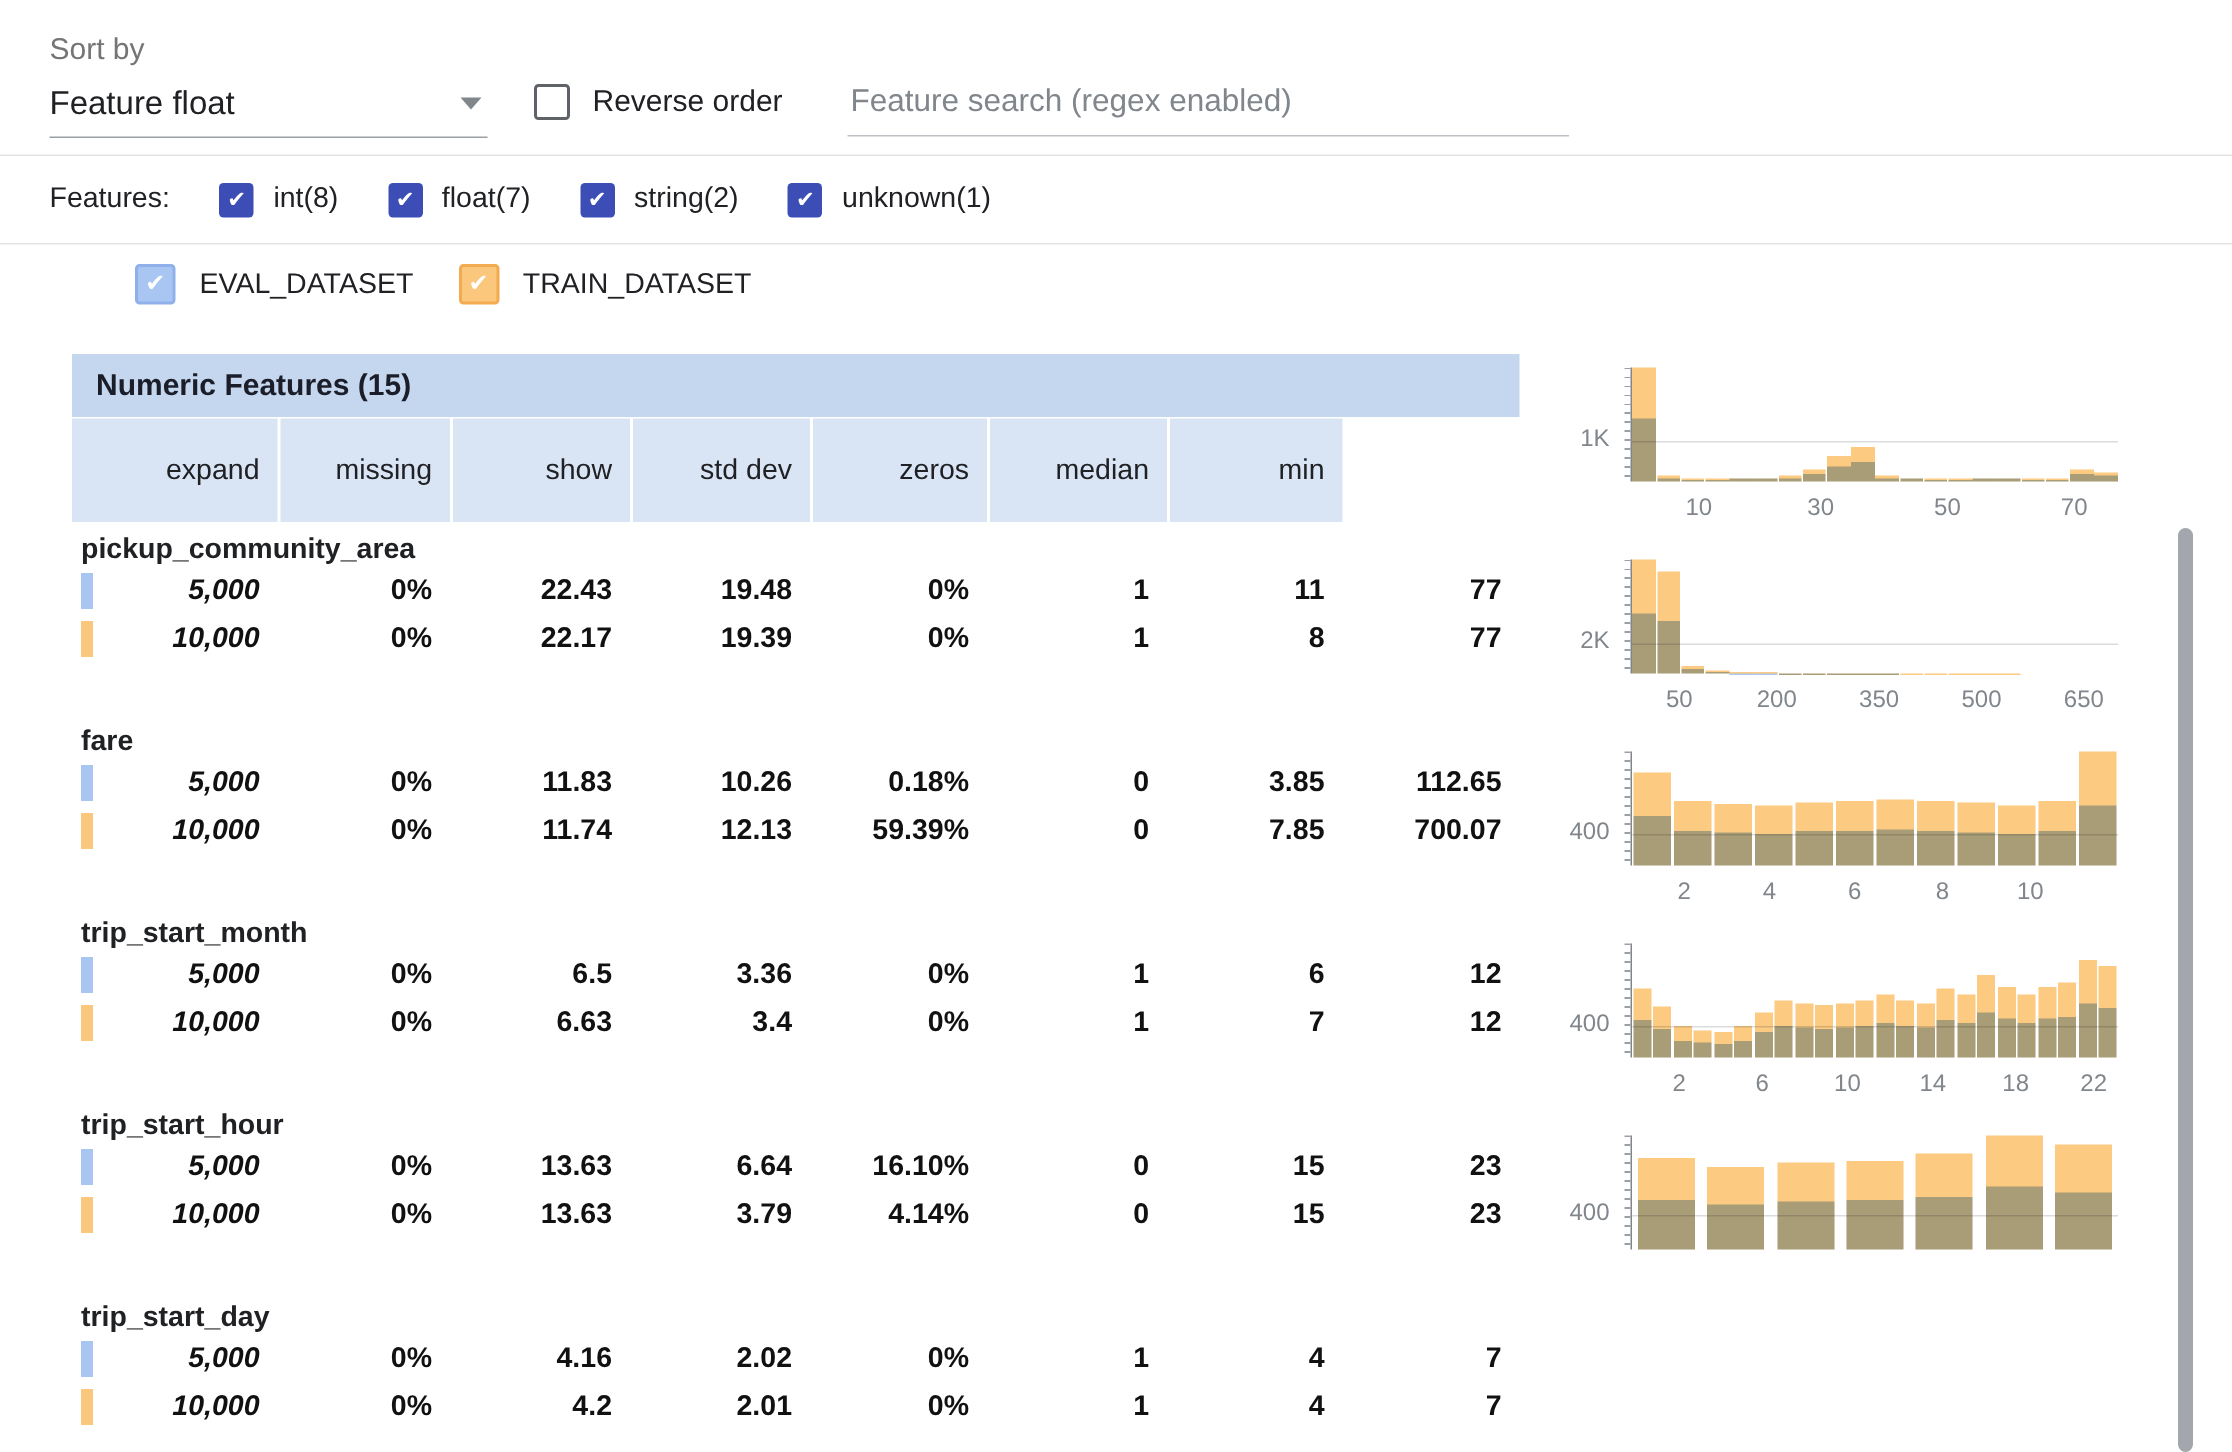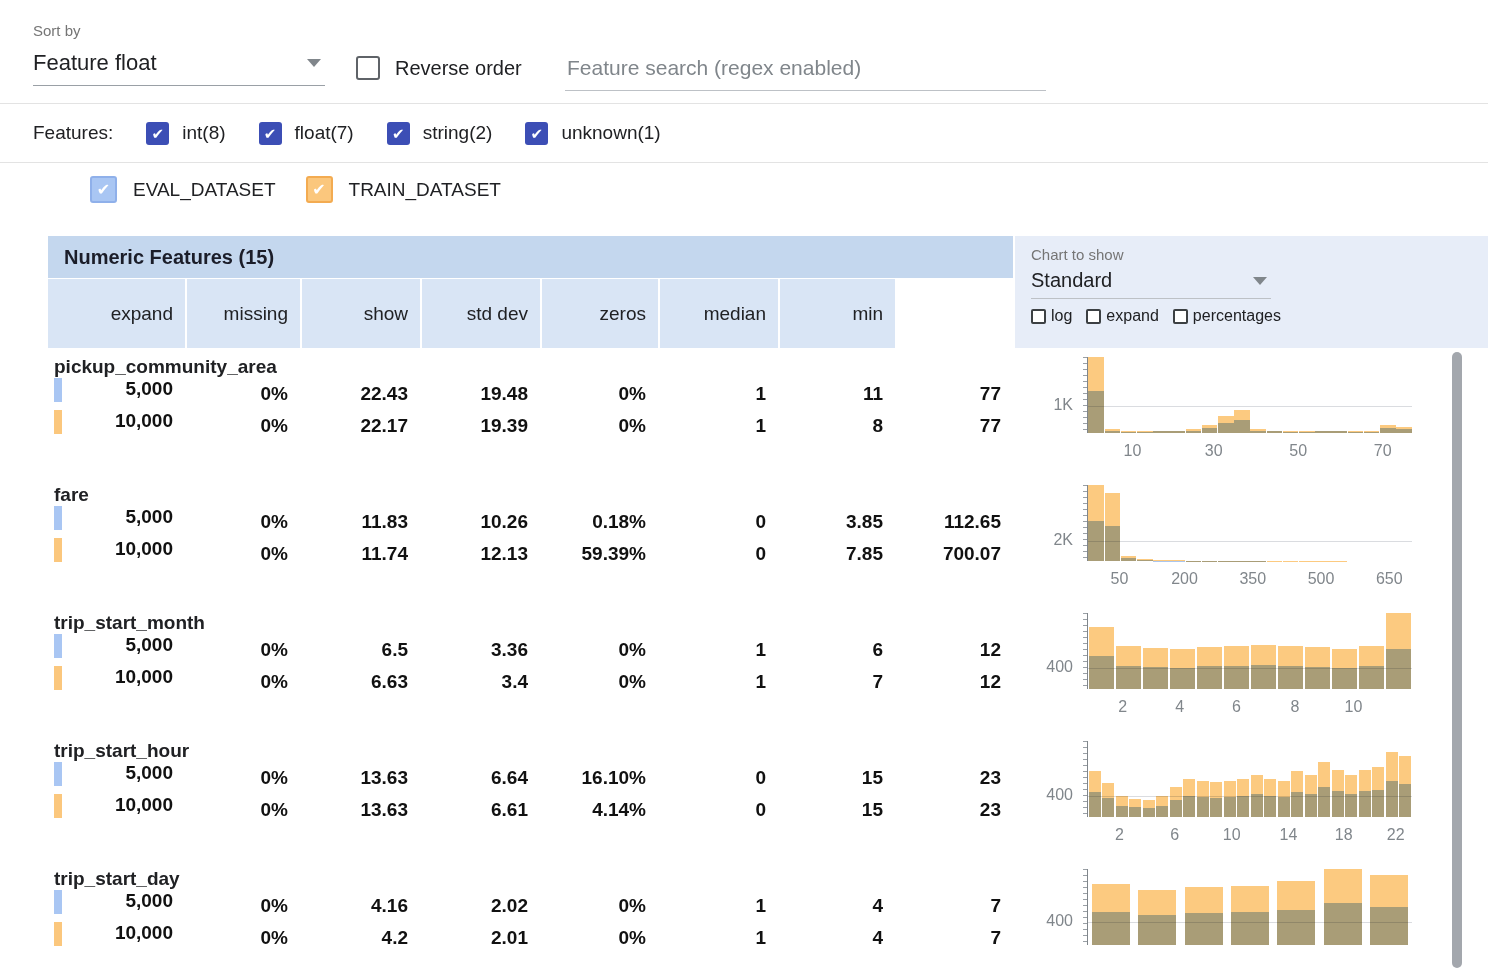--- a/index.html
+++ b/index.html
@@ -10,7 +10,7 @@
   
   .topbar { position:relative; height:104px; border-bottom:1px solid #e3e3e3; }
   .sortby { position:absolute; left:33px; top:22px; width:292px; }
-  .small-label { font-size:15px; color:#757575; }
+  .small-label { font-size:20px; color:#757575; }
   .select { display:flex; justify-content:space-between; align-items:center;
     border-bottom:1px solid #9aa0a6; padding:9px 4px 9px 0; margin-top:2px;
     font-size:22px; color:#202124; cursor:pointer; }

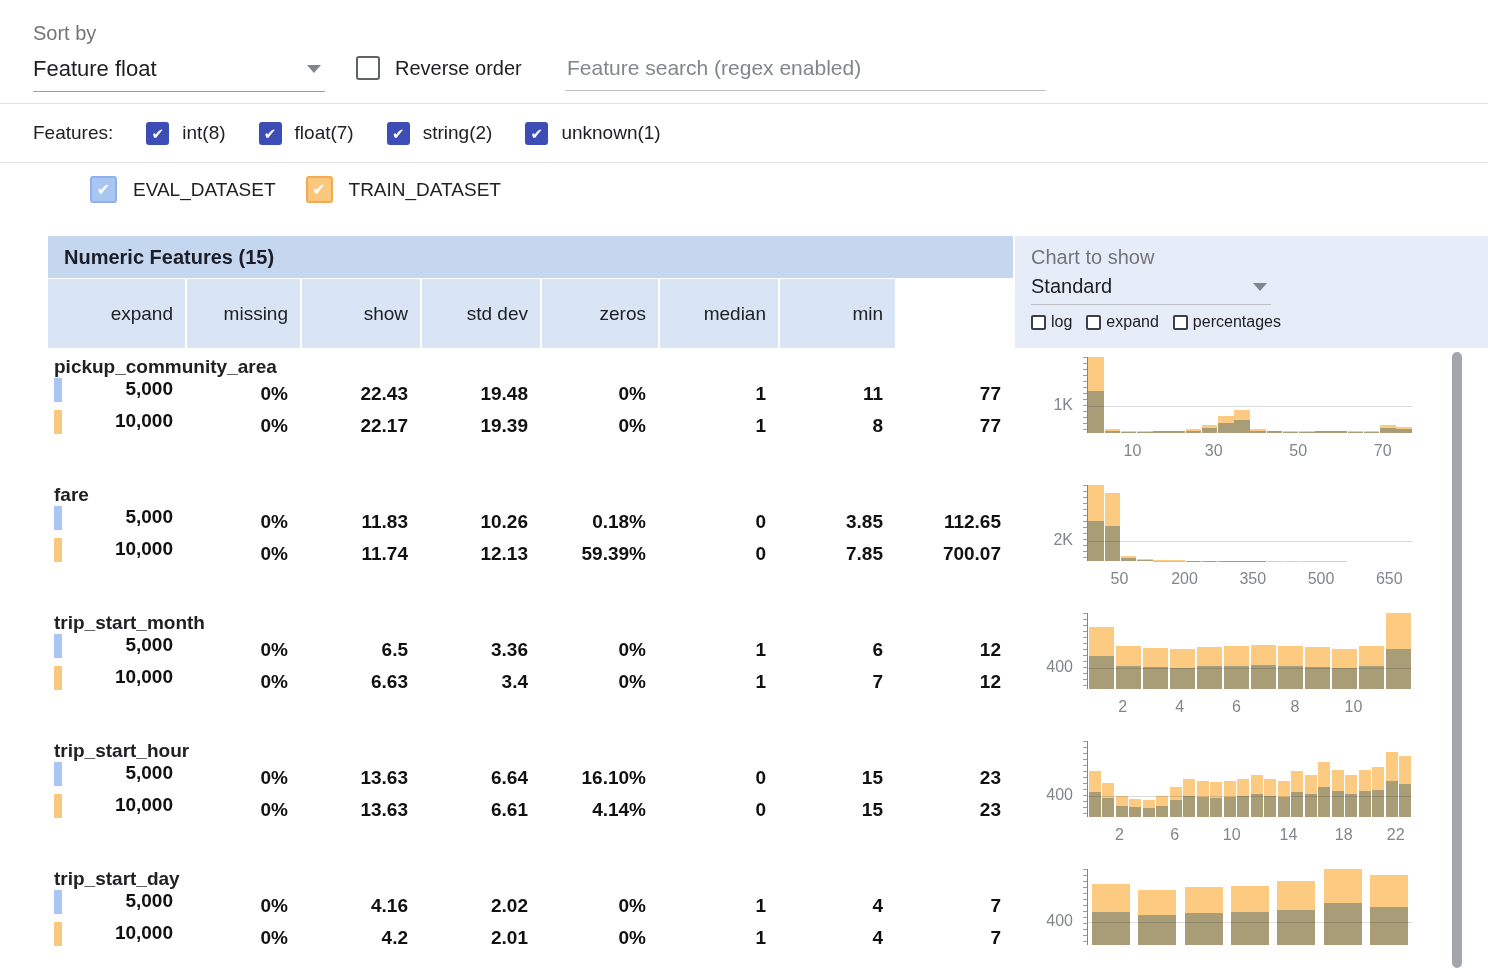--- a/index.html
+++ b/index.html
@@ -319,27 +319,6 @@
         </div>
     </div>
     <div class="right">
-      <div class="chart-controls">
-        <div class="small-label">Chart to show</div>
-        <div class="cc-select">
-          <span>Standard</span>
-          <span class="caret"></span>
-        </div>
-        <div class="cc-toggles">
-          <span class="cc-toggle">
-            <span class="cb-small"></span>
-            <span>log</span>
-          </span>
-          <span class="cc-toggle">
-            <span class="cb-small"></span>
-            <span>expand</span>
-          </span>
-          <span class="cc-toggle">
-            <span class="cb-small"></span>
-            <span>percentages</span>
-          </span>
-        </div>
-      </div>
       <div id="charts">
           <div class="chart-block">
             <div class="ylabel" style="top: 47.64px;">1K</div>

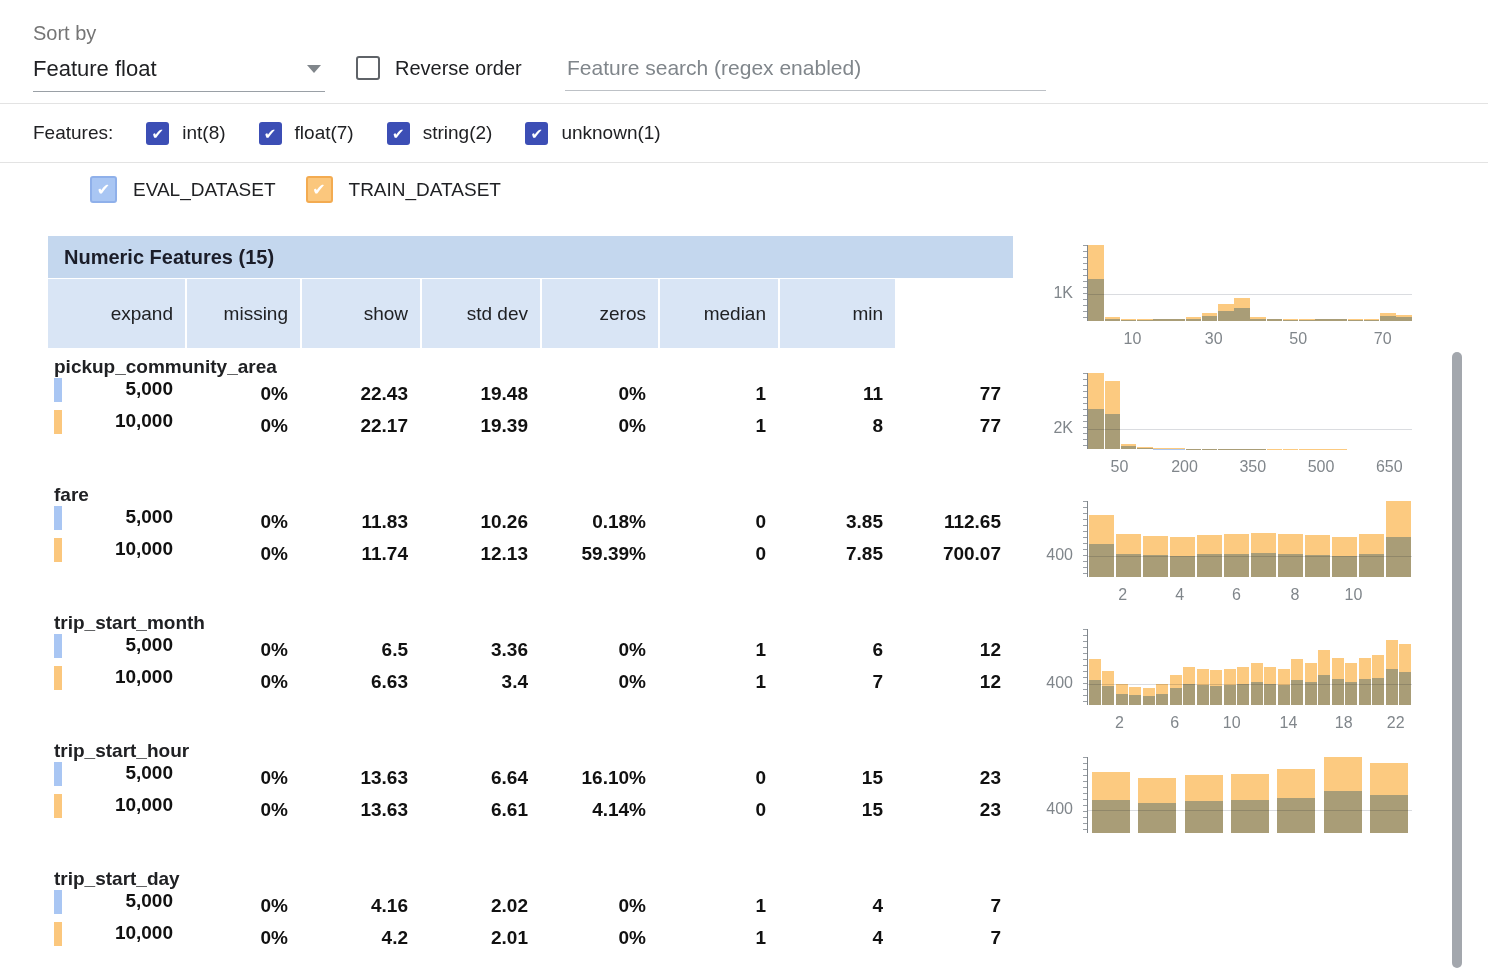--- a/index.html
+++ b/index.html
@@ -60,7 +60,7 @@
     grid-template-columns:137px 113px 118px 118px 116px 118px 115px 116px; gap:2px; align-items:center; }
   .cell { font-size:19px; font-weight:700; color:#111; }
   .num-cell { text-align:right; padding-right:12px; }
-  .count-cell { display:flex; height:100%; }
+  .count-cell { display:flex; align-items:center; height:100%;font-style:italic; }
   .swatch { width:8px; height:24px; margin-left:6px; }
   .sw-eval { background:var(--eval,#a9c6f3); }
   .sw-train { background:var(--train,#fbc77d); }

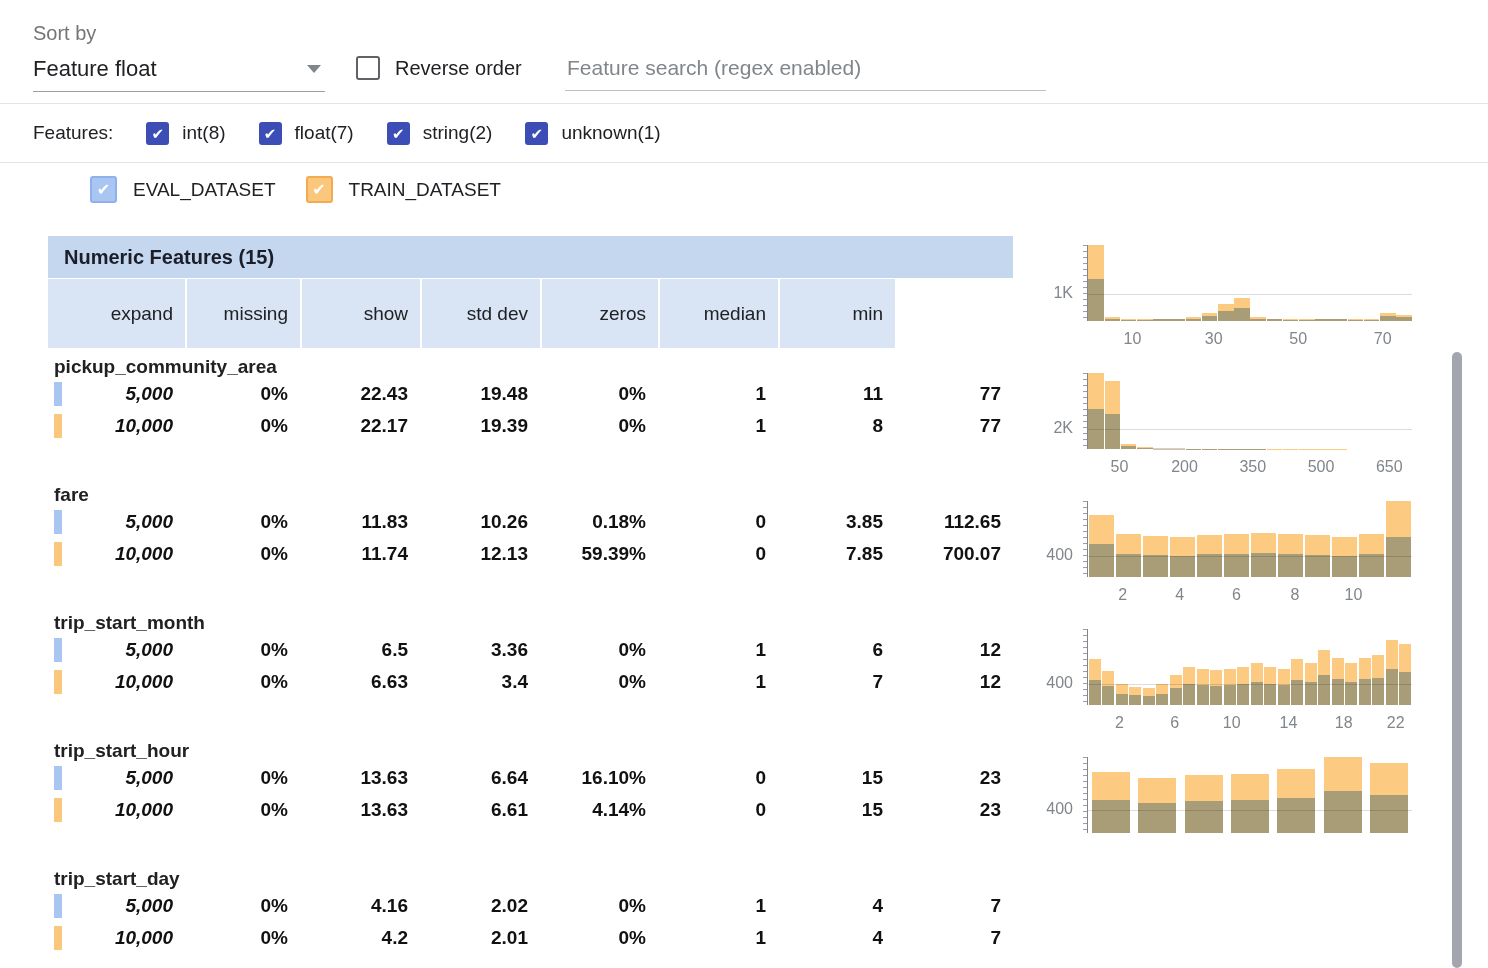--- a/index.html
+++ b/index.html
@@ -280,7 +280,7 @@
               </div>
               <div class="cell num-cell">0%</div>
               <div class="cell num-cell">13.63</div>
-              <div class="cell num-cell">6.61</div>
+              <div class="cell num-cell">3.79</div>
               <div class="cell num-cell">4.14%</div>
               <div class="cell num-cell">0</div>
               <div class="cell num-cell">15</div>

